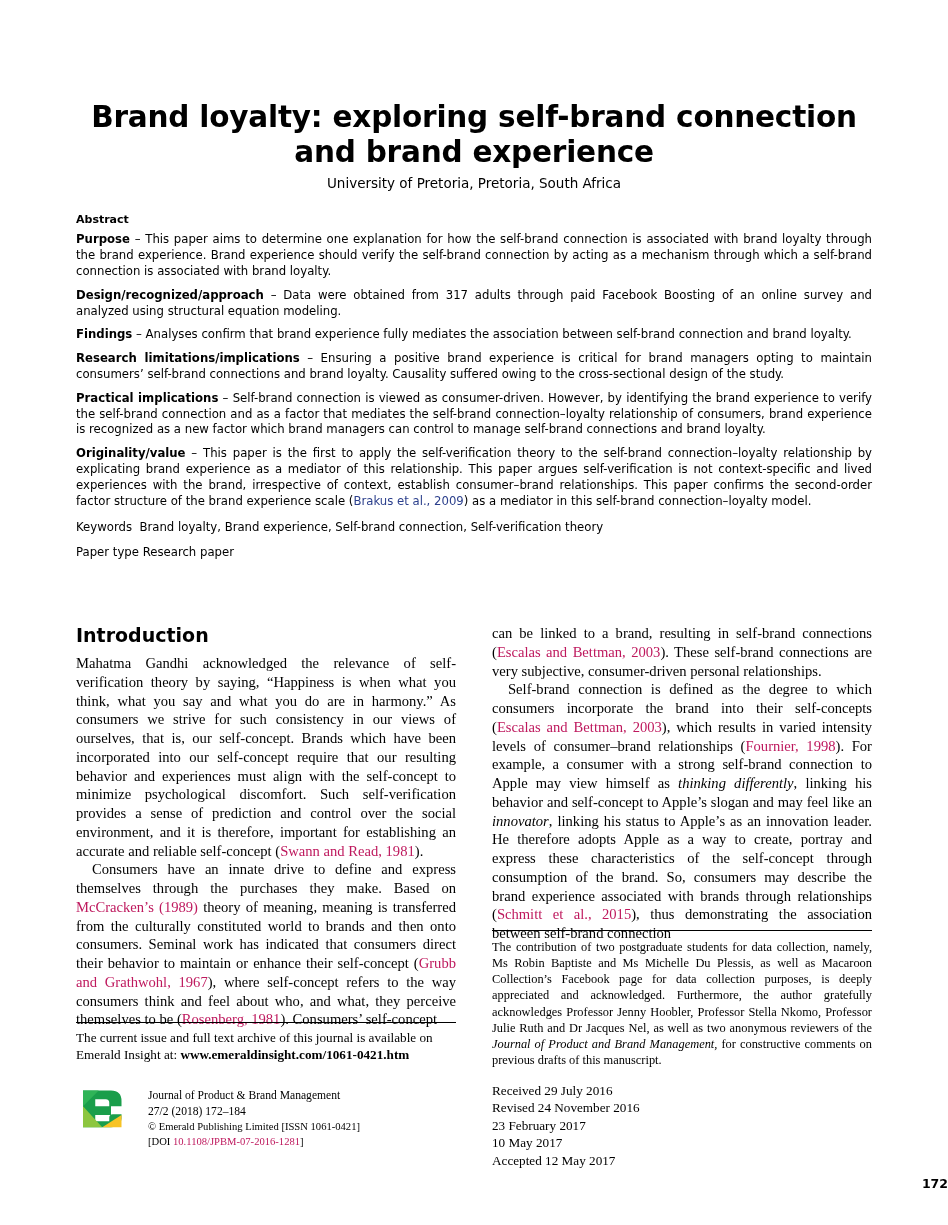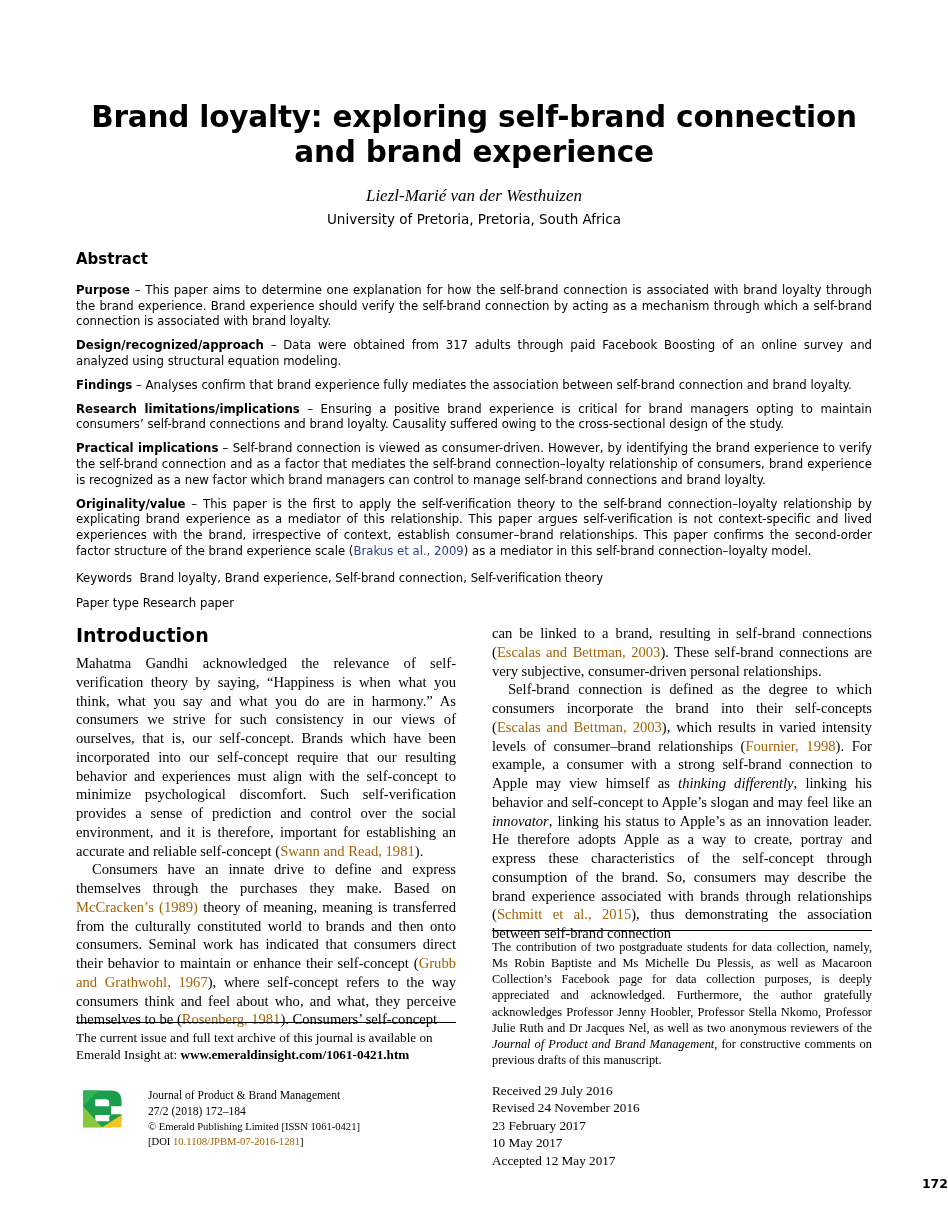--- a/index.html
+++ b/index.html
@@ -213,7 +213,6 @@
 
   <div class="content">
     <h1 class="title">Brand loyalty: exploring self-brand connection and brand experience</h1>
-    <div class="author">Liezl-Marié van der Westhuizen</div>
     <div class="affiliation">University of Pretoria, Pretoria, South Africa</div>
 
     <div class="abstract">

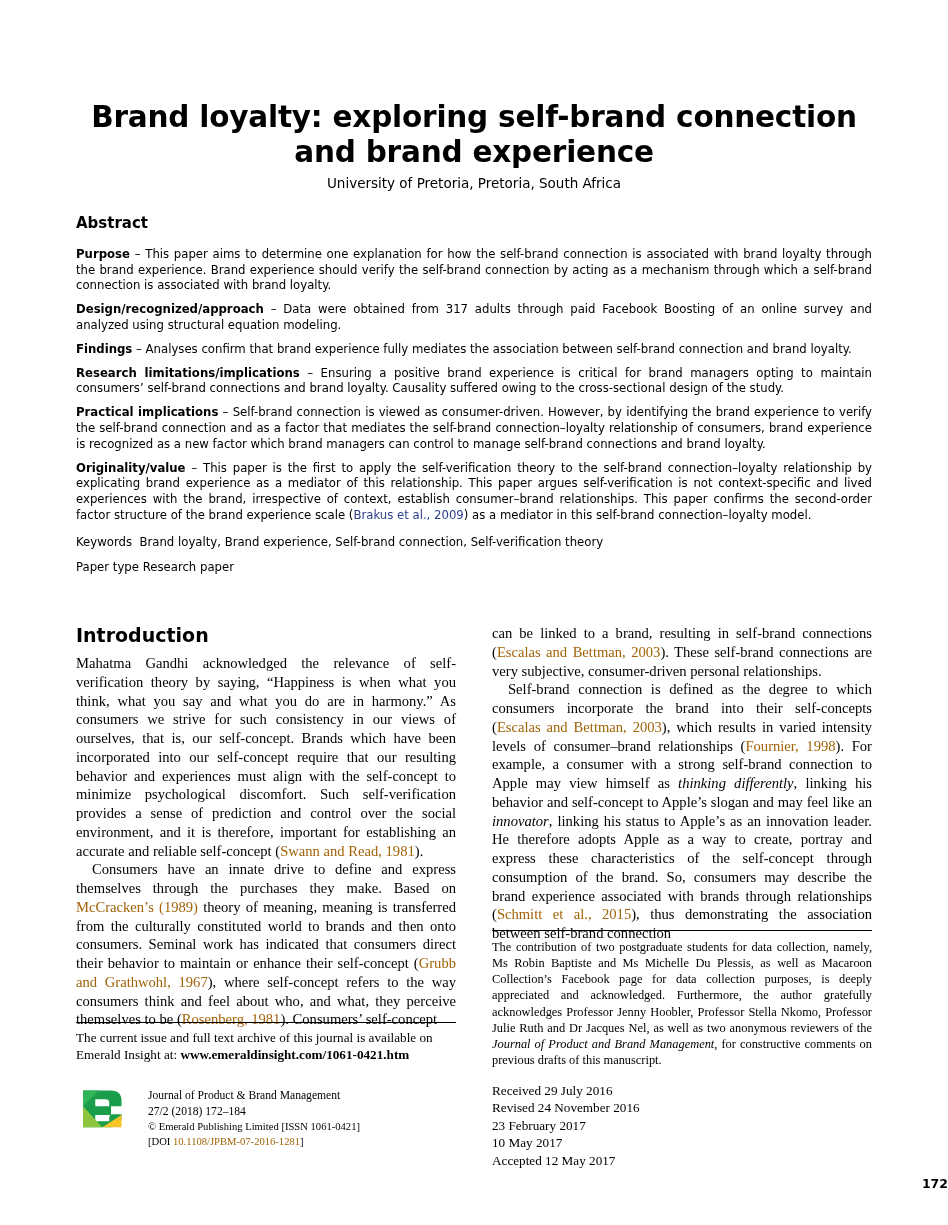--- a/index.html
+++ b/index.html
@@ -62,9 +62,9 @@
     text-align: justify;
   }
   .abstract h2 {
-    font-size: 15px;
-    font-weight: bold;
-    margin: 0 0 14px 0;
+    font-size: 11px;
+    font-weight: bold;
+    margin: 0 0 5px 0;
   }
   .abstract p {
     margin: 0 0 8px 0;

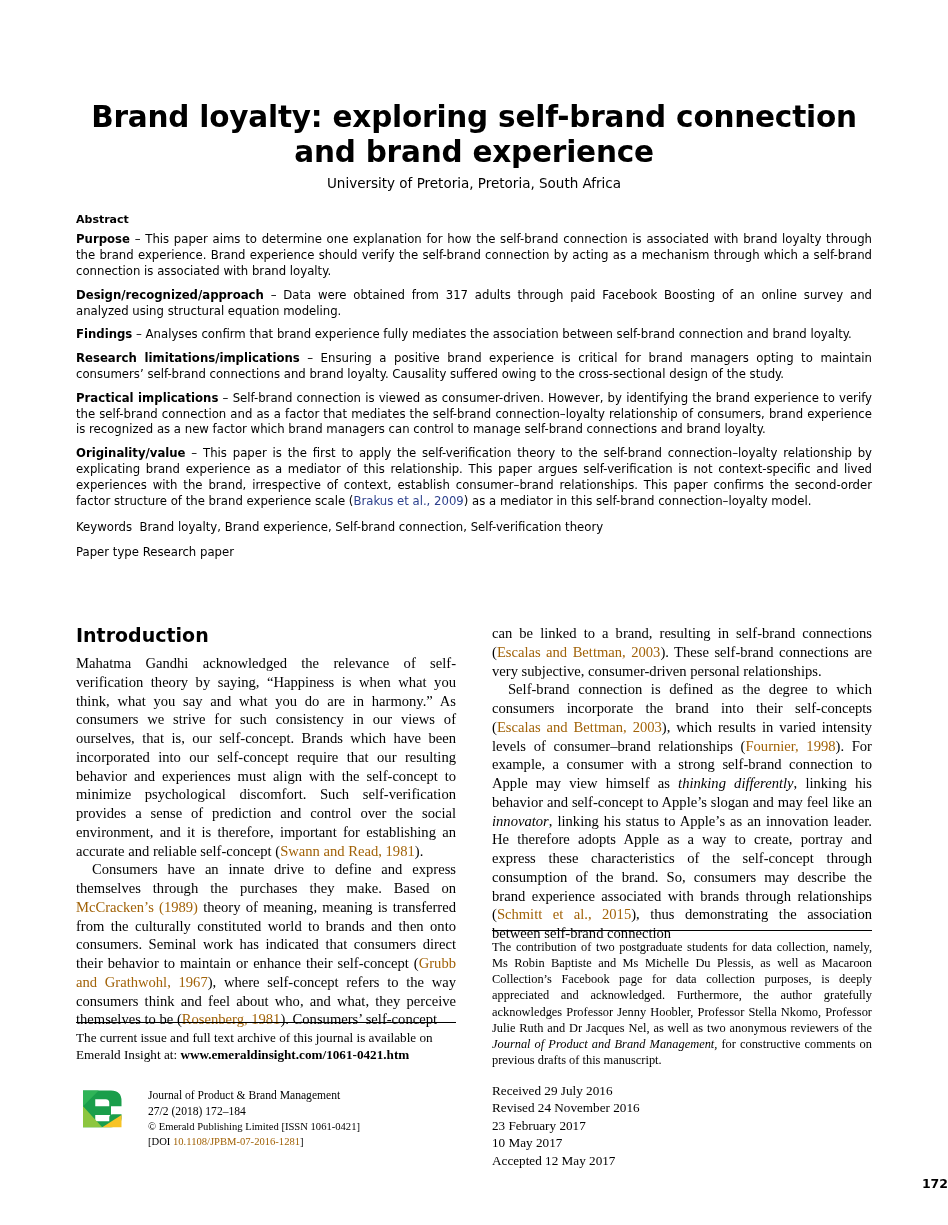--- a/index.html
+++ b/index.html
@@ -90,7 +90,7 @@
     text-decoration: none;
   }
   a.reflink {
-    color: #a16207;
+    color: #be185d;
     text-decoration: none;
   }
 

